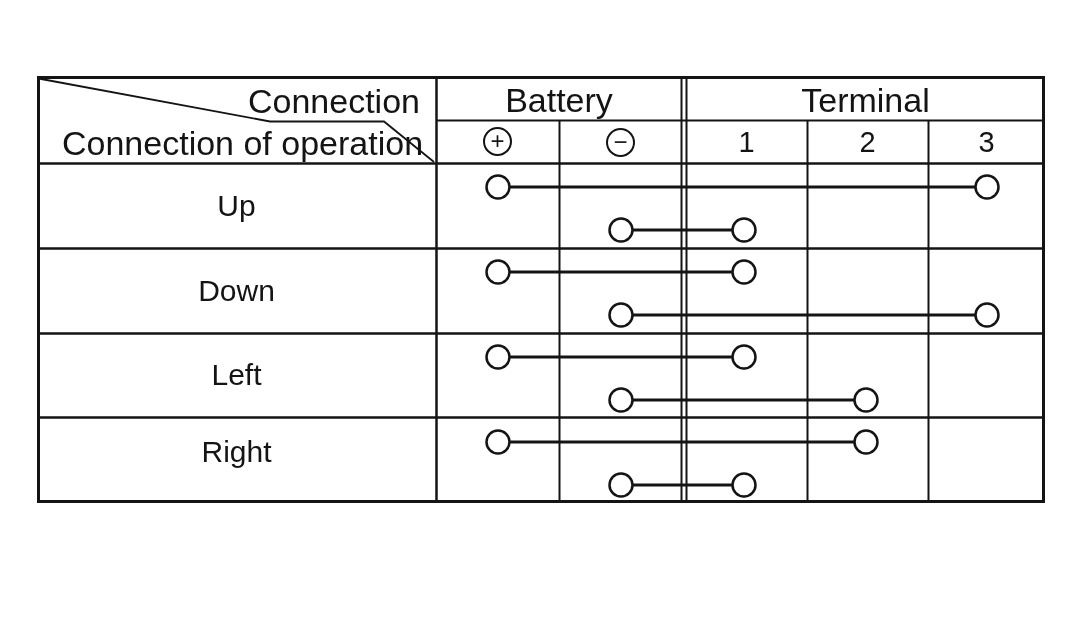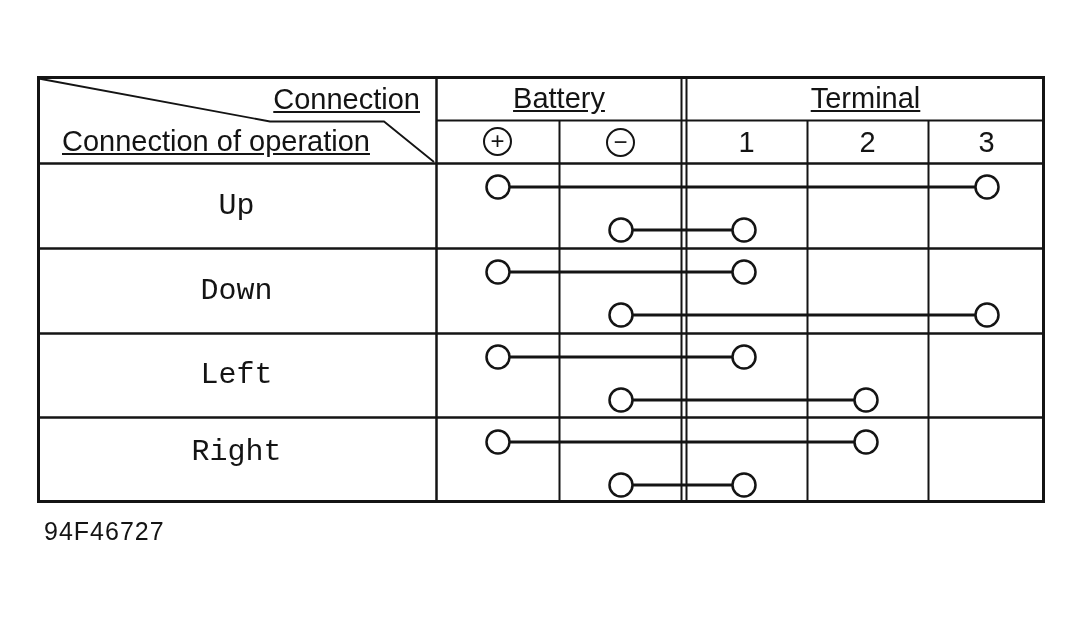--- a/index.html
+++ b/index.html
@@ -32,7 +32,7 @@
     line-height: 1.05;
     color: #141414;
   }
-  .hdr-big { font-size: 29px; text-decoration: underline; }
+  .hdr-big { font-size: 34px; }
 
   .connection-lbl   { top: 84px;  left: 0;    width: 420px; text-align: right; }
   .direction-lbl    { top: 126px; left: 62px; }

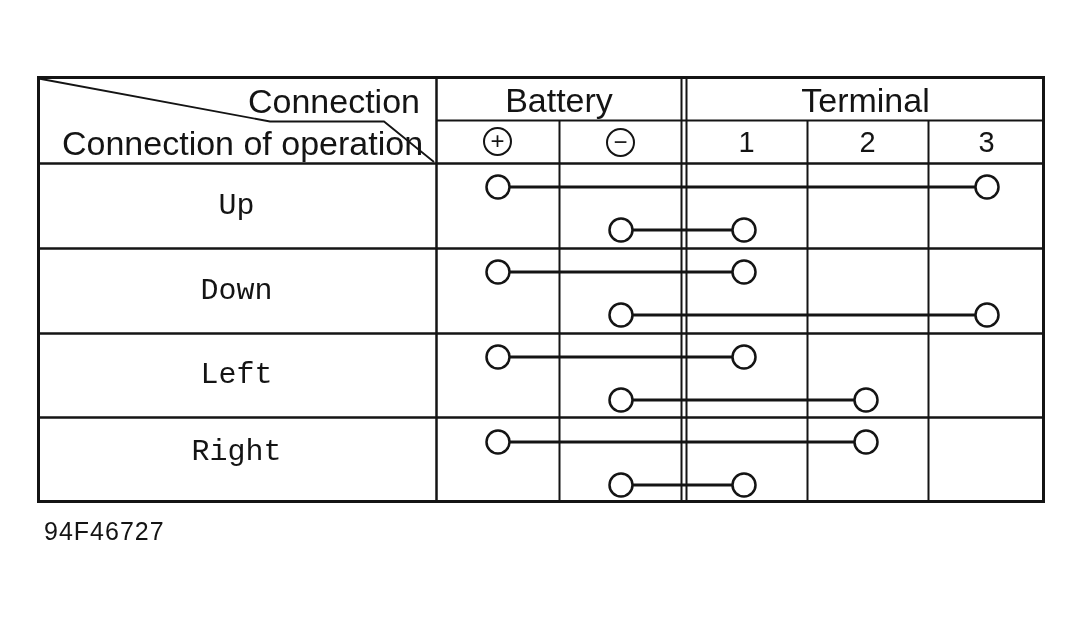--- a/index.html
+++ b/index.html
@@ -69,7 +69,6 @@
     display: flex;
     align-items: center;
     justify-content: center;
-    font-family: Liberation Mono, monospace;
   }
   .row-up    { top: 163px; height: 85px; }
   .row-down  { top: 248px; height: 85px; }

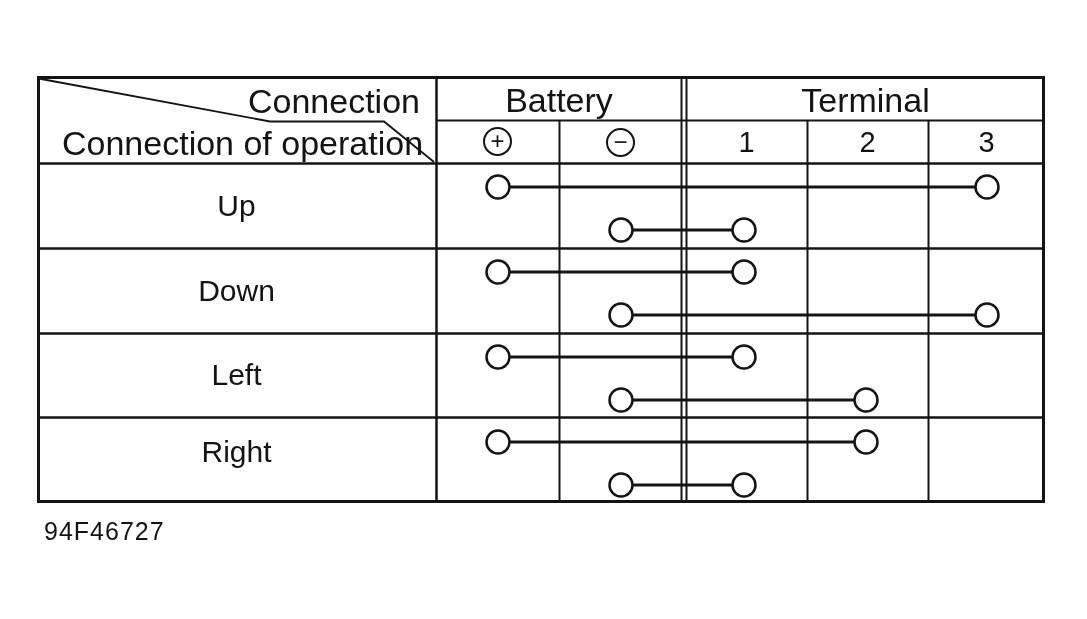--- a/index.html
+++ b/index.html
@@ -156,7 +156,6 @@
   <div class="row-lbl row-left">Left</div>
   <div class="row-lbl row-right">Right</div>
 
-  <div class="footer-code">94F46727</div>
 
 </div>
 

